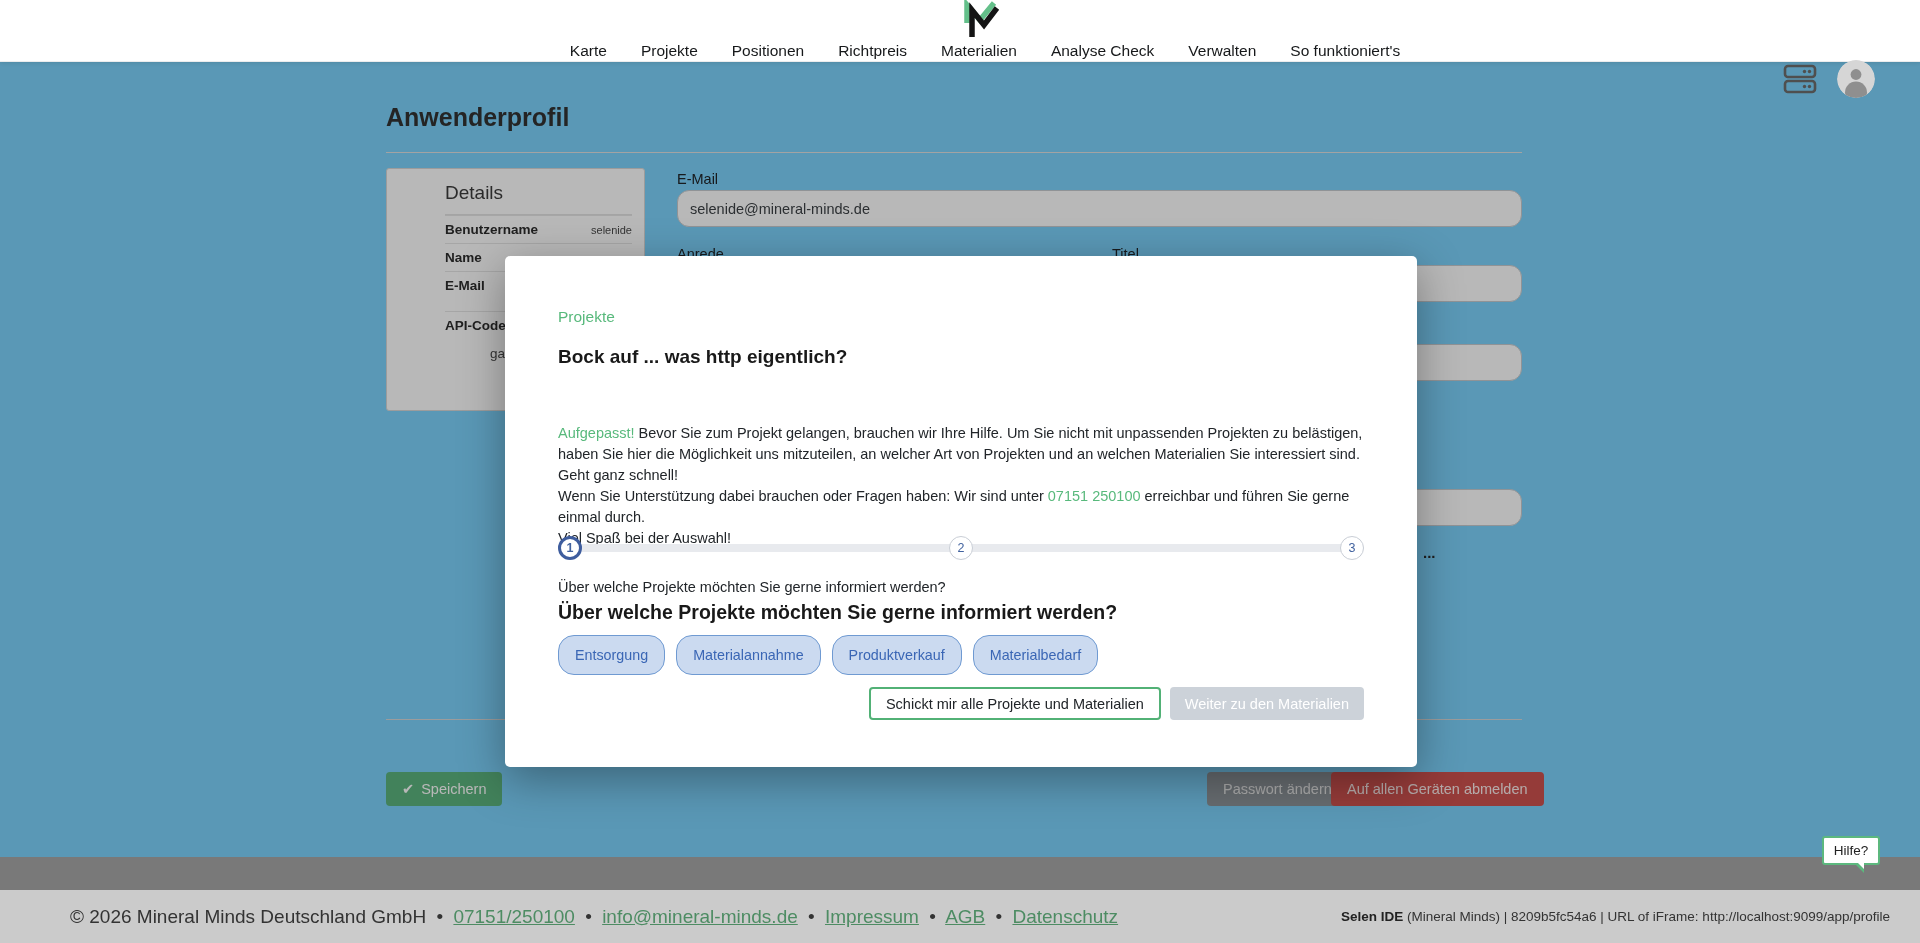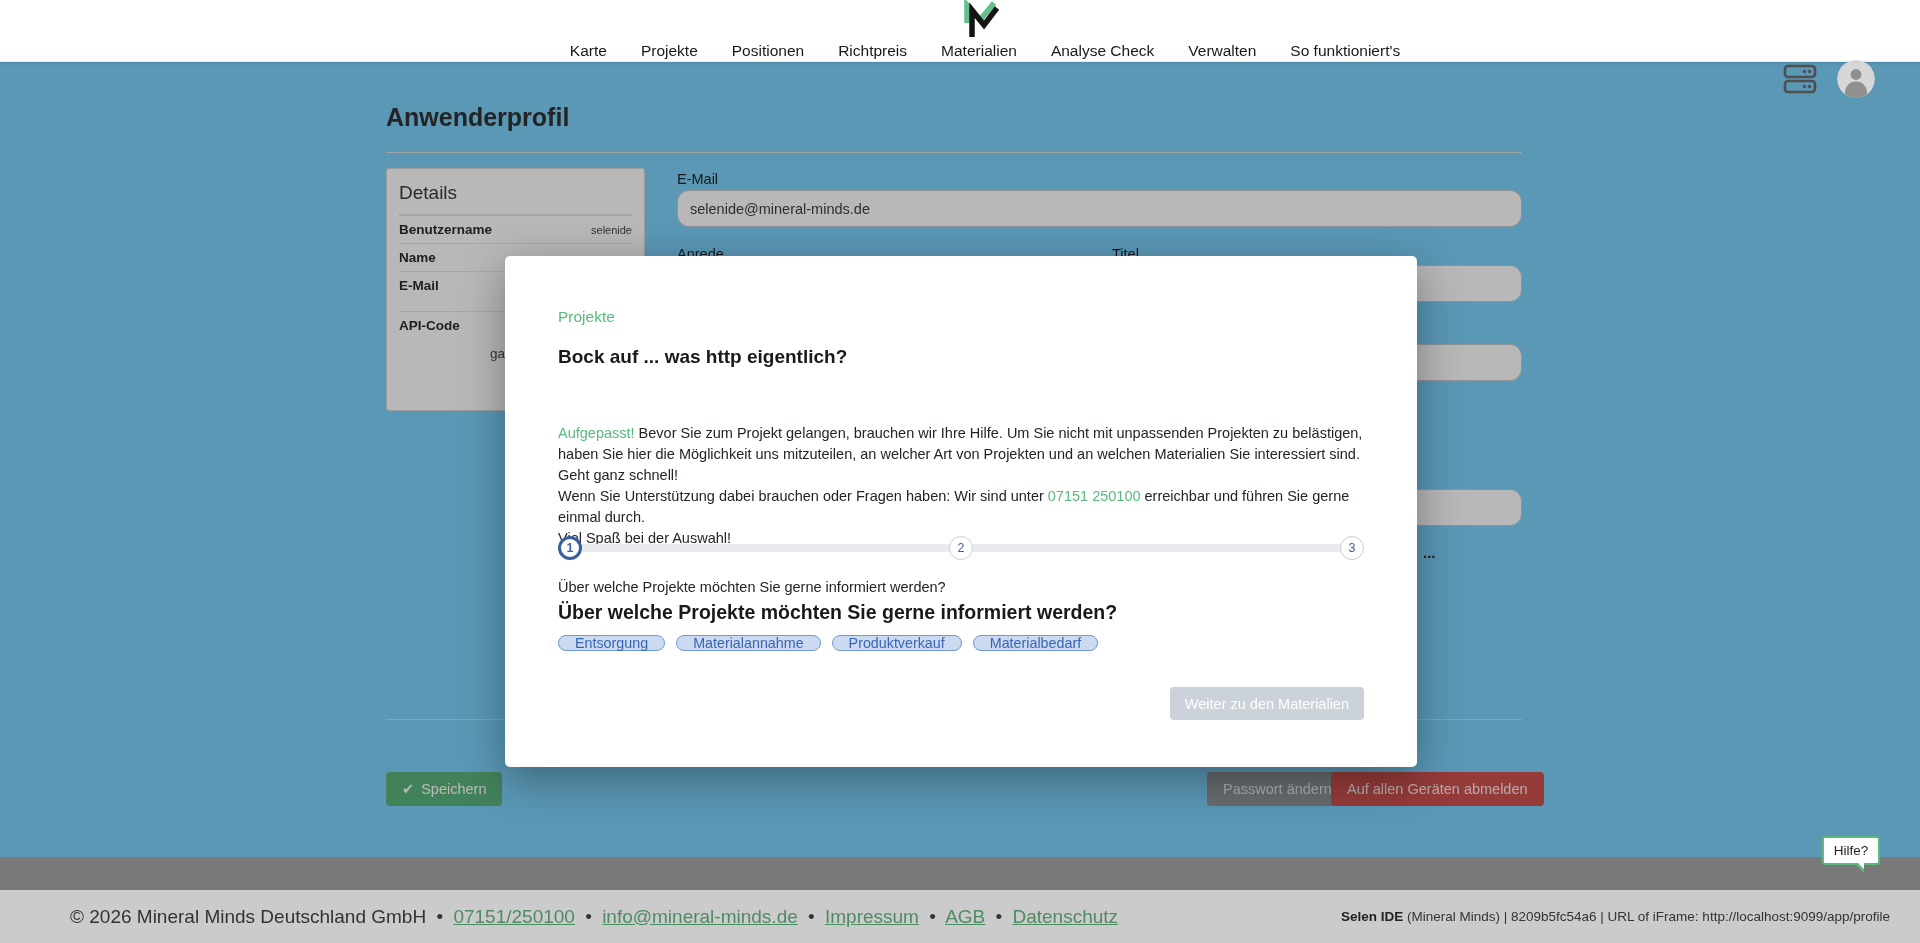--- a/index.html
+++ b/index.html
@@ -19,7 +19,7 @@
   .rule{position:absolute;left:386px;width:1136px;height:1px;background:#e2e2e2;}
   .rule-top{top:91px;} .rule-bottom{top:658px;background:#d8d8d8;}
   .card{position:absolute;left:386px;top:107px;width:259px;height:243px;border:1px solid #d9d9d9;
-        border-radius:3px;box-sizing:border-box;background:#fff;}
+        border-radius:3px;box-sizing:border-box;background:#fff;padding-left:46px;}
   .card-title{font-size:19px;color:#3c3c3c;margin:13px 12px 10px 12px;font-weight:400;}
   .card-hr{height:1px;background:#e3e3e3;margin:0 12px;}
   .crow{display:flex;justify-content:space-between;align-items:center;margin:0 12px;padding:6px 0;border-top:1px solid #e6e6e6;}

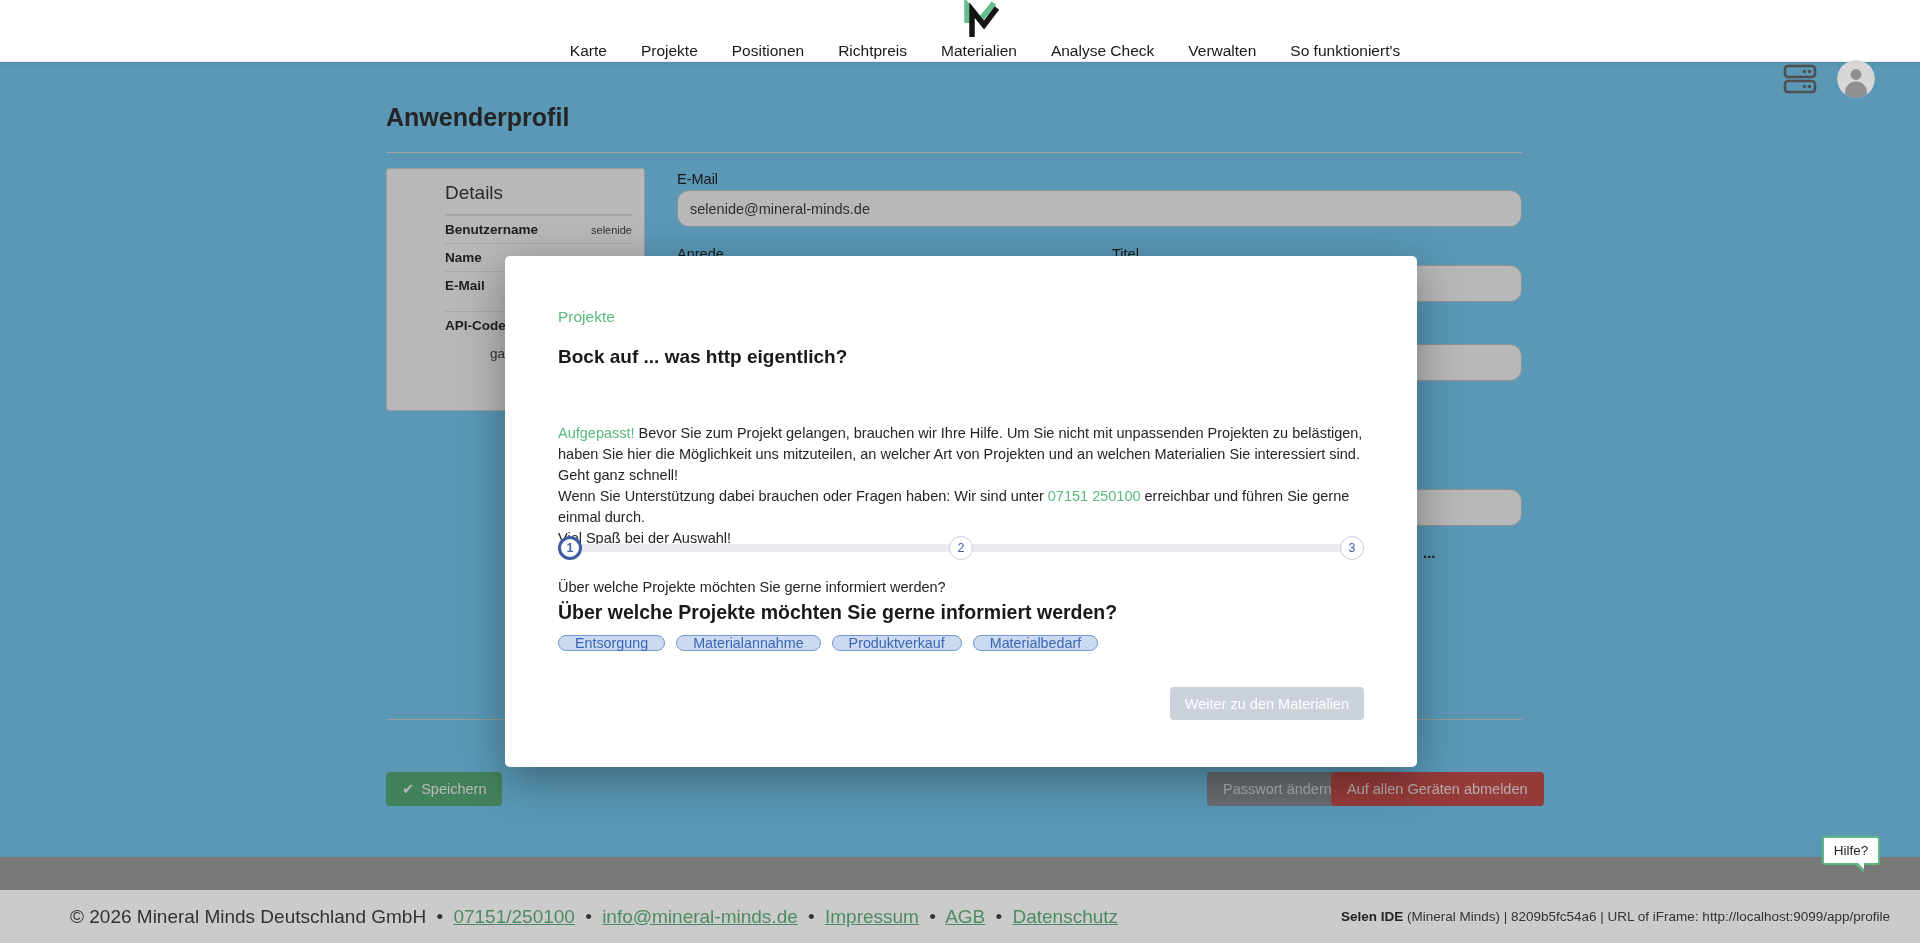--- a/index.html
+++ b/index.html
@@ -75,7 +75,7 @@
   .m-q-small{position:absolute;left:53px;top:323px;font-size:14.5px;color:#212529;}
   .m-q-big{position:absolute;left:53px;top:345px;font-size:19.5px;font-weight:700;color:#191919;margin:0;}
   .chips{position:absolute;left:53px;top:379px;display:flex;gap:11px;}
-  .chip{height:16px;padding:0 16px;border-radius:16px;background:#cbdaf0;border:1px solid #6f9ad2;
+  .chip{height:40px;padding:0 16px;border-radius:16px;background:#cbdaf0;border:1px solid #6f9ad2;
         color:#3a66b5;font-size:14.3px;display:inline-flex;align-items:center;cursor:pointer;
         font-family:"Liberation Sans",sans-serif;}
   .m-actions{position:absolute;top:431px;right:53px;display:flex;gap:9px;}

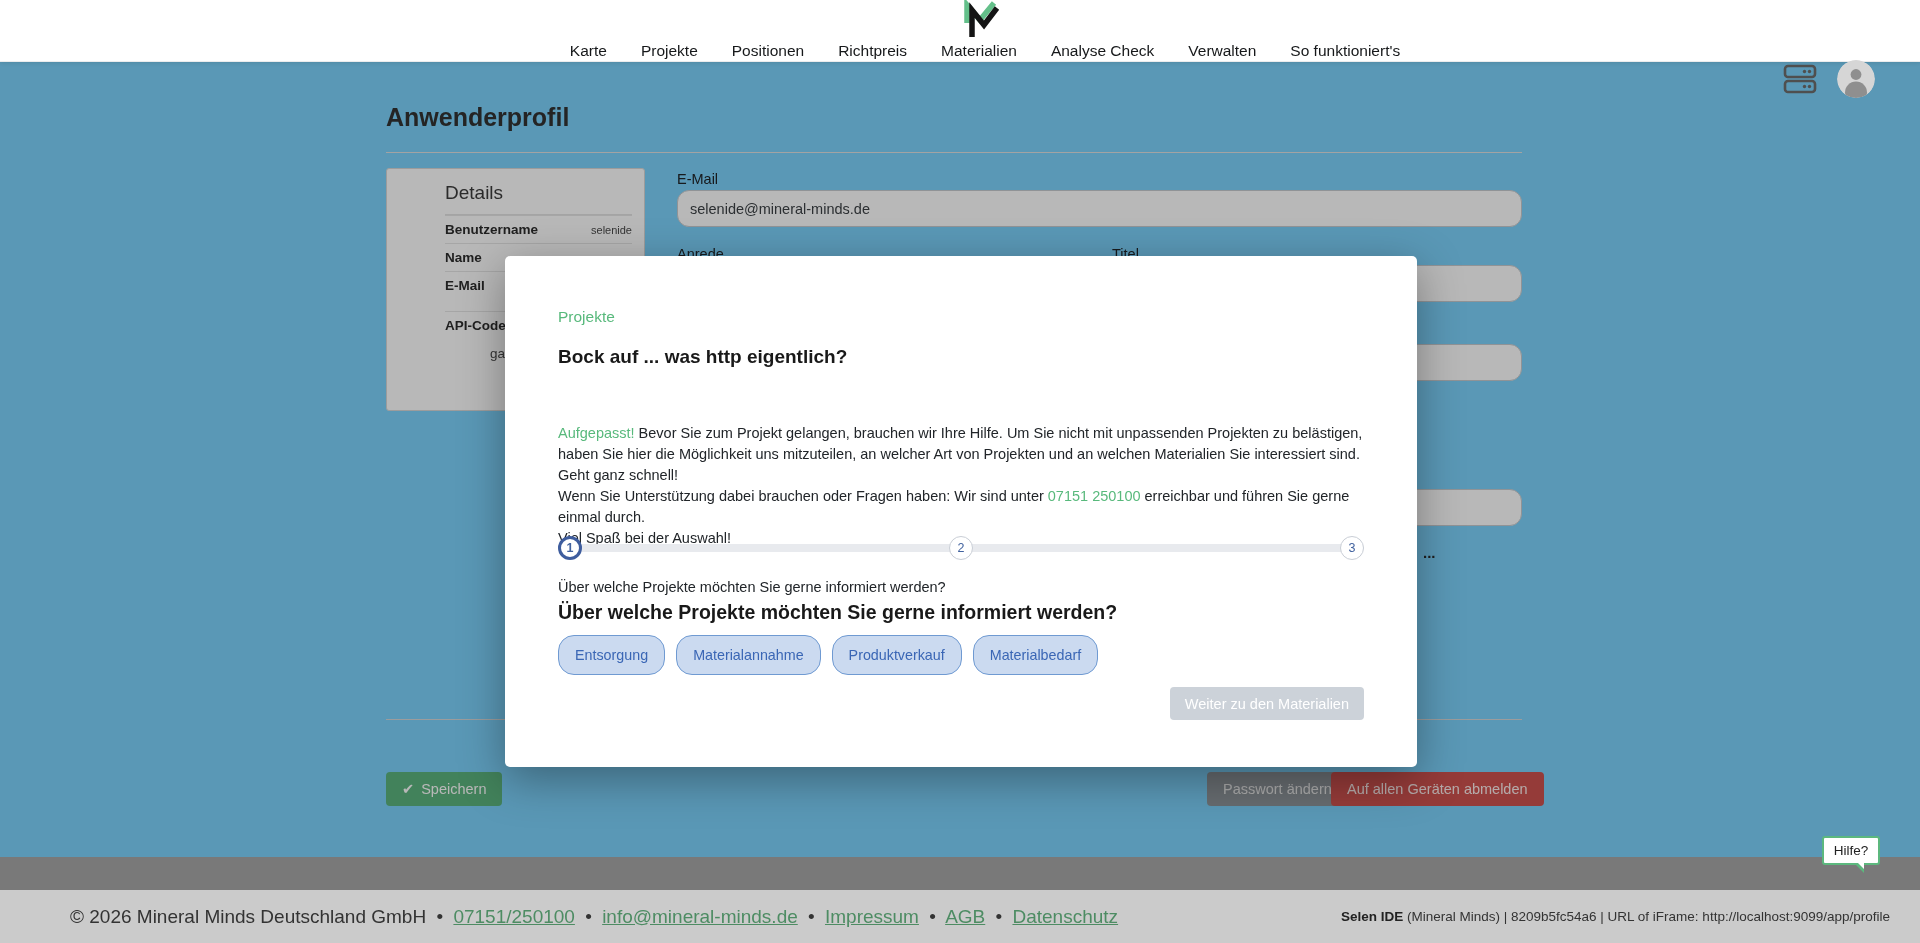--- a/index.html
+++ b/index.html
@@ -243,6 +243,7 @@
     </div>
 
     <div class="m-actions">
+      <button class="btn-outline">Schickt mir alle Projekte und Materialien</button>
       <button class="btn-disabled">Weiter zu den Materialien</button>
     </div>
   </div>

